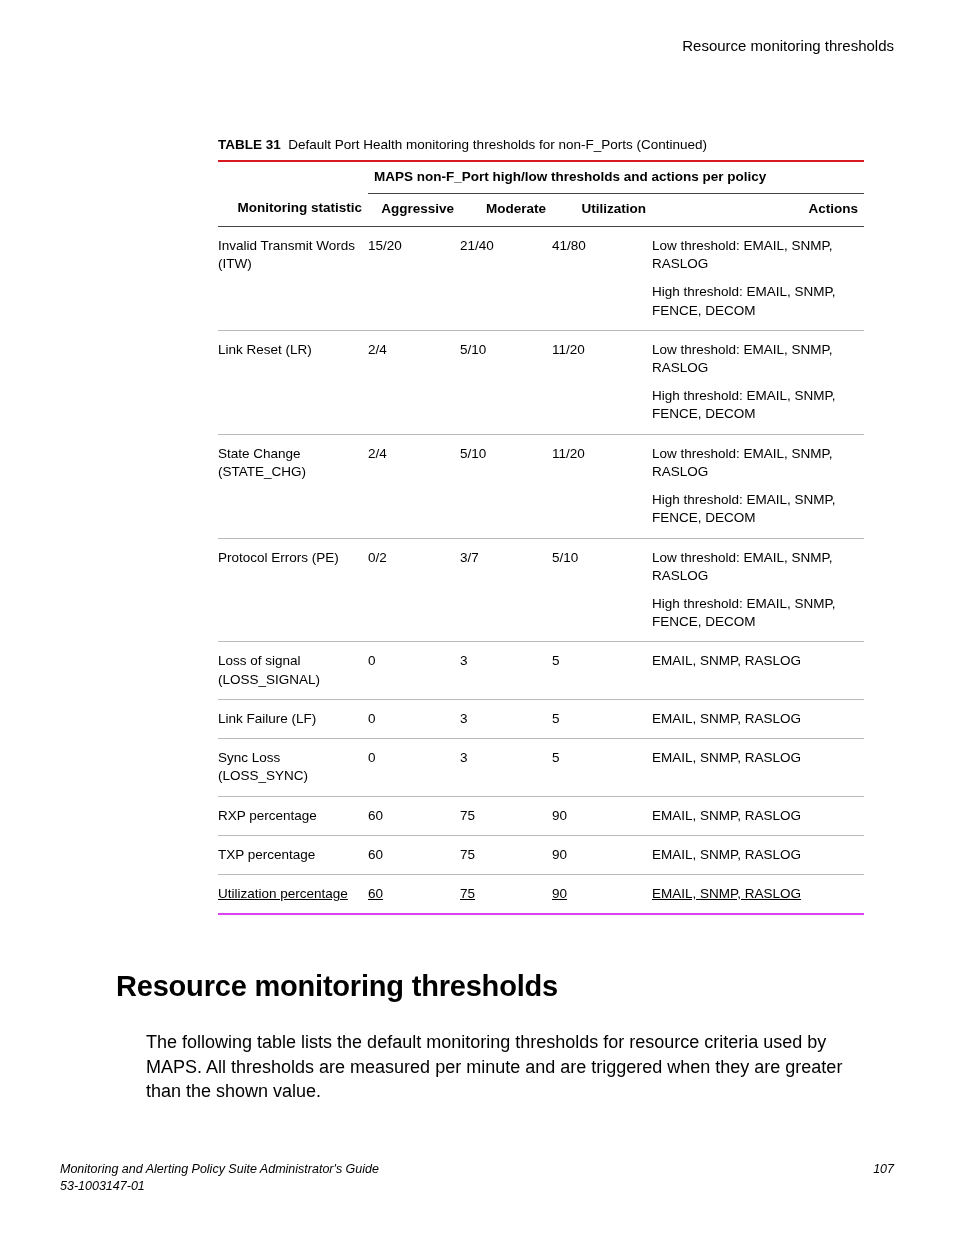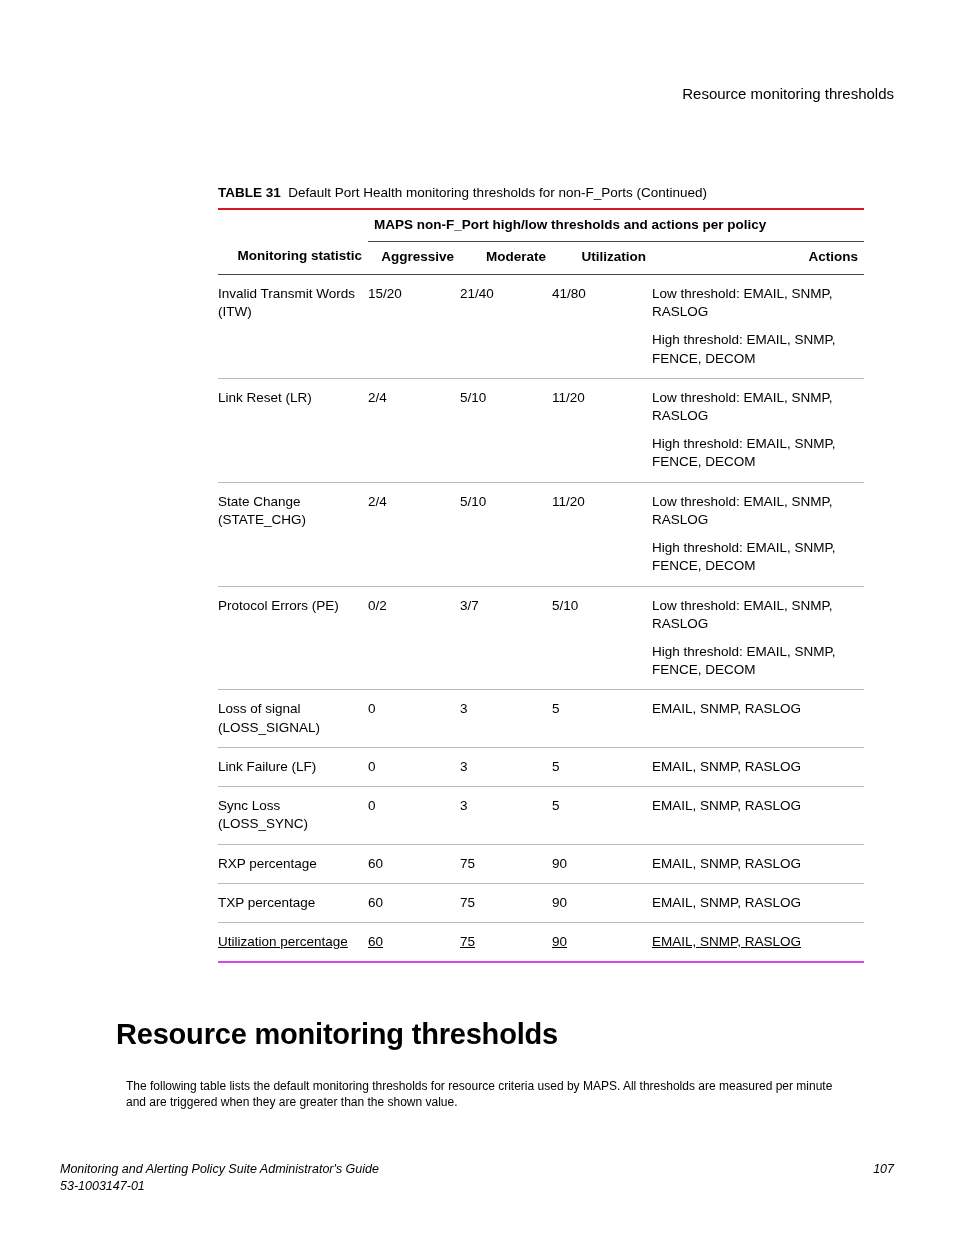--- a/index.html
+++ b/index.html
@@ -16,7 +16,7 @@
     height: 1235px;
     position: relative;
     box-sizing: border-box;
-    padding: 84px 60px 40px 60px;
+    padding: 36px 60px 40px 60px;
   }
   .running-head {
     text-align: right;

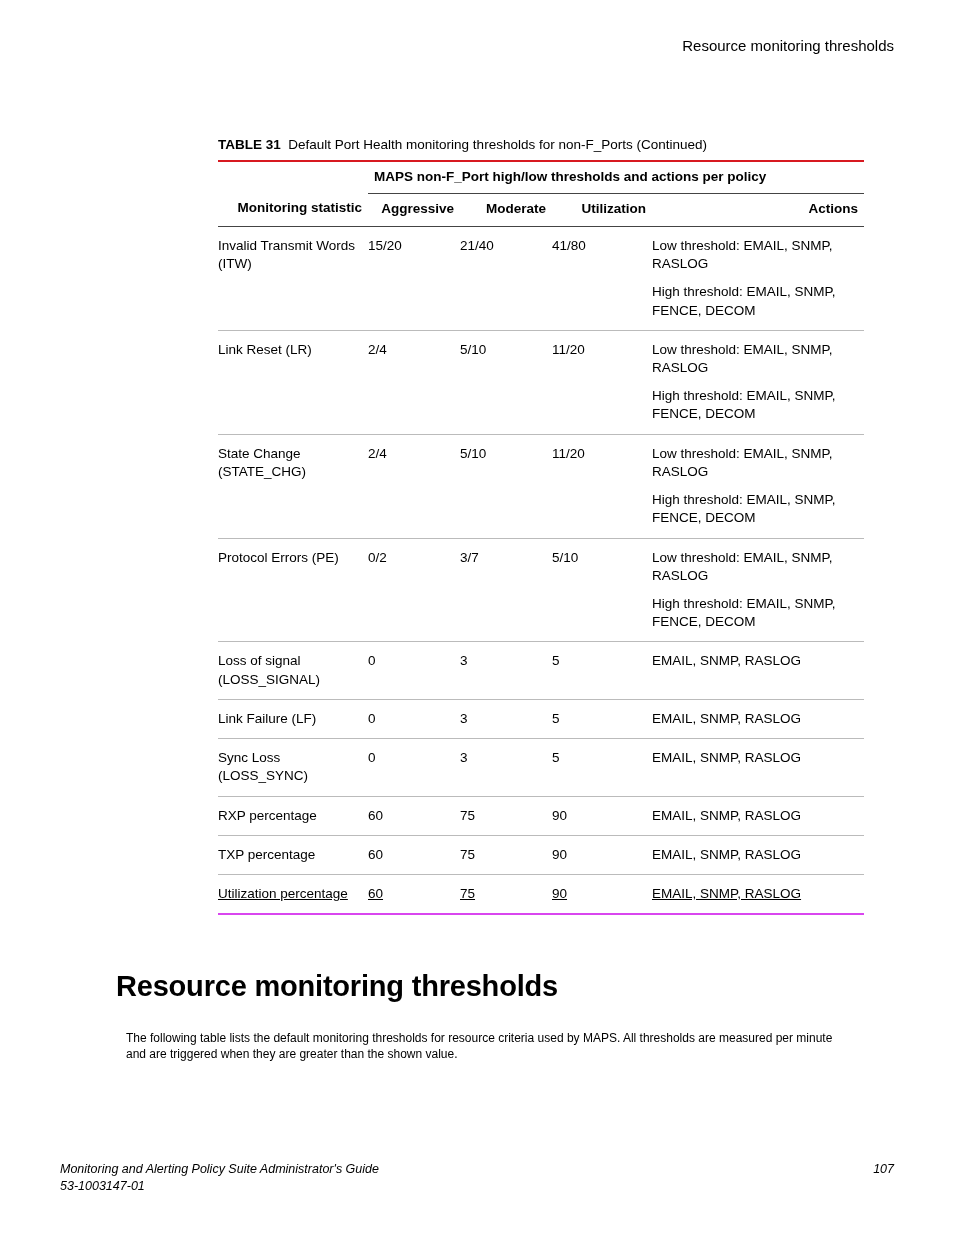--- a/index.html
+++ b/index.html
@@ -77,8 +77,8 @@
     letter-spacing: -0.2px;
   }
   .body-para {
-    font-size: 12px;
-    margin-left: 66px;
+    font-size: 18px;
+    margin-left: 86px;
     margin-right: 40px;
     margin-top: 24px;
   }

